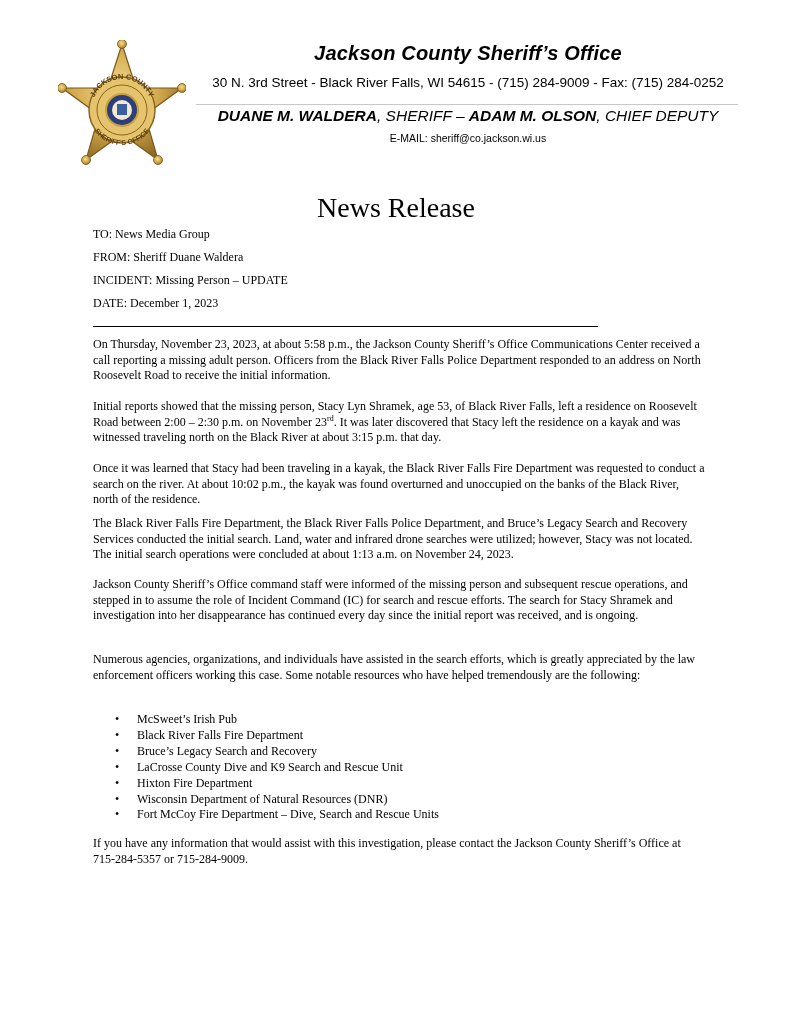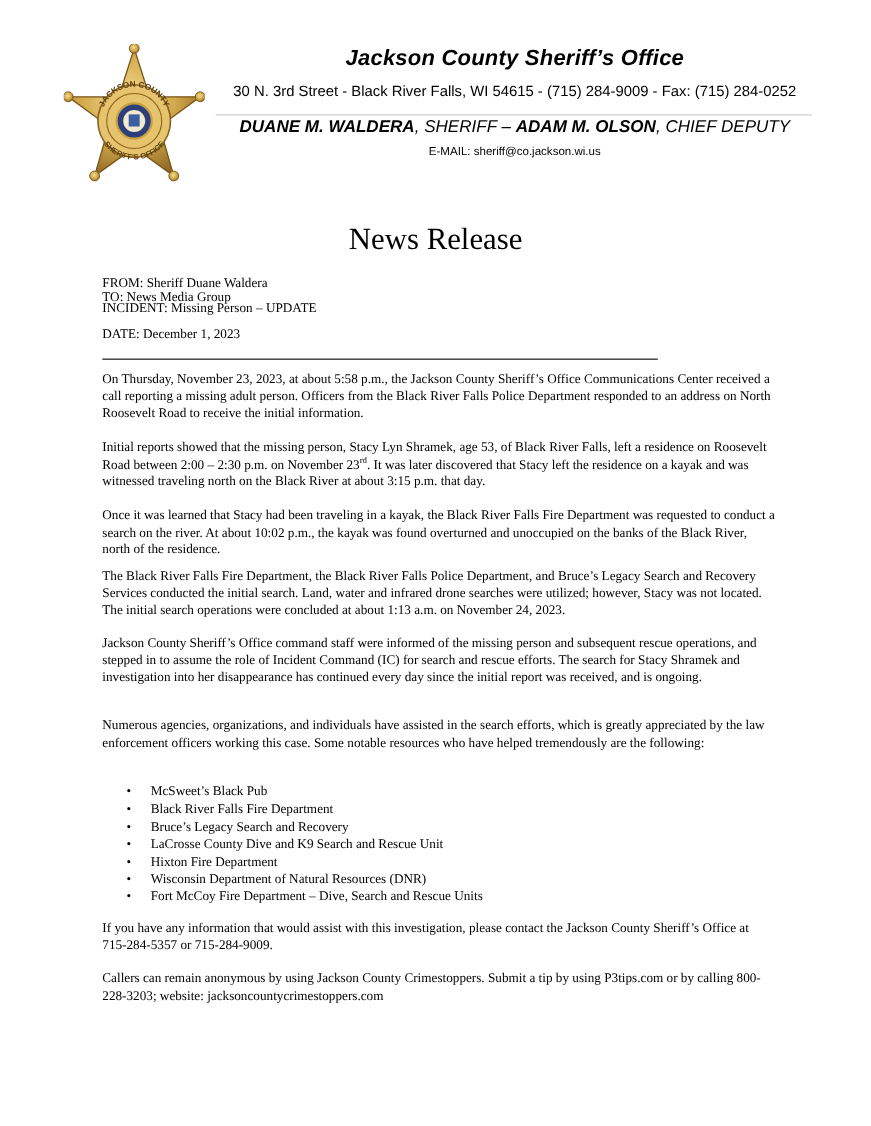--- a/index.html
+++ b/index.html
@@ -22,7 +22,7 @@
     font-family: "Liberation Sans", sans-serif; font-size: 10.5px; }
 
   .title { position: absolute; left: 0; top: 192px; width: 792px; text-align: center;
-    font-family: "Liberation Serif", serif; font-size: 28px; margin-top: 10px; }
+    font-family: "Liberation Serif", serif; font-size: 28px; }
 
   .memo { position: absolute; left: 93px; font-family: "Liberation Serif", serif; font-size: 12px; }
   .memo.to { top: 227px; margin-top: 36px; }

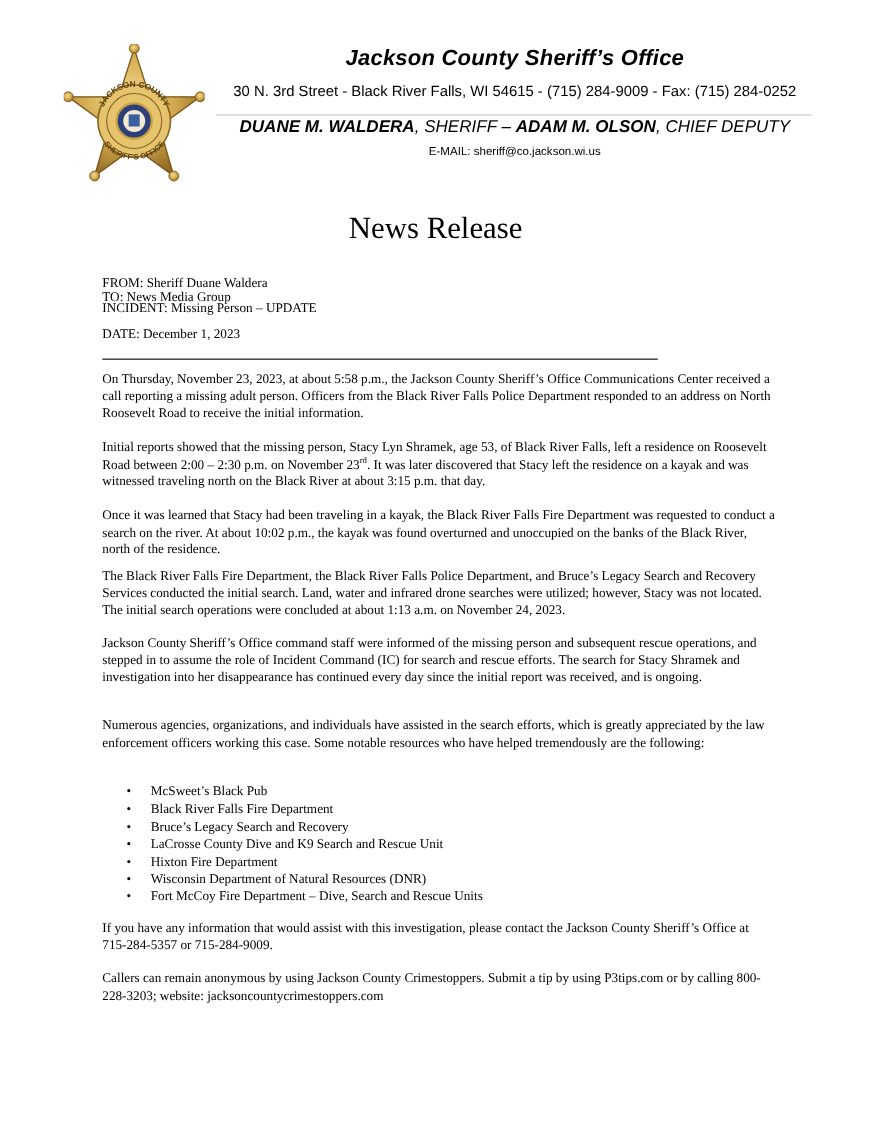--- a/index.html
+++ b/index.html
@@ -25,7 +25,7 @@
     font-family: "Liberation Serif", serif; font-size: 28px; }
 
   .memo { position: absolute; left: 93px; font-family: "Liberation Serif", serif; font-size: 12px; }
-  .memo.to { top: 227px; margin-top: 36px; }
+  .memo.to { top: 227px; }
   .memo.from { top: 250px; }
   .memo.incident { top: 273px; }
   .memo.date { top: 296px; }

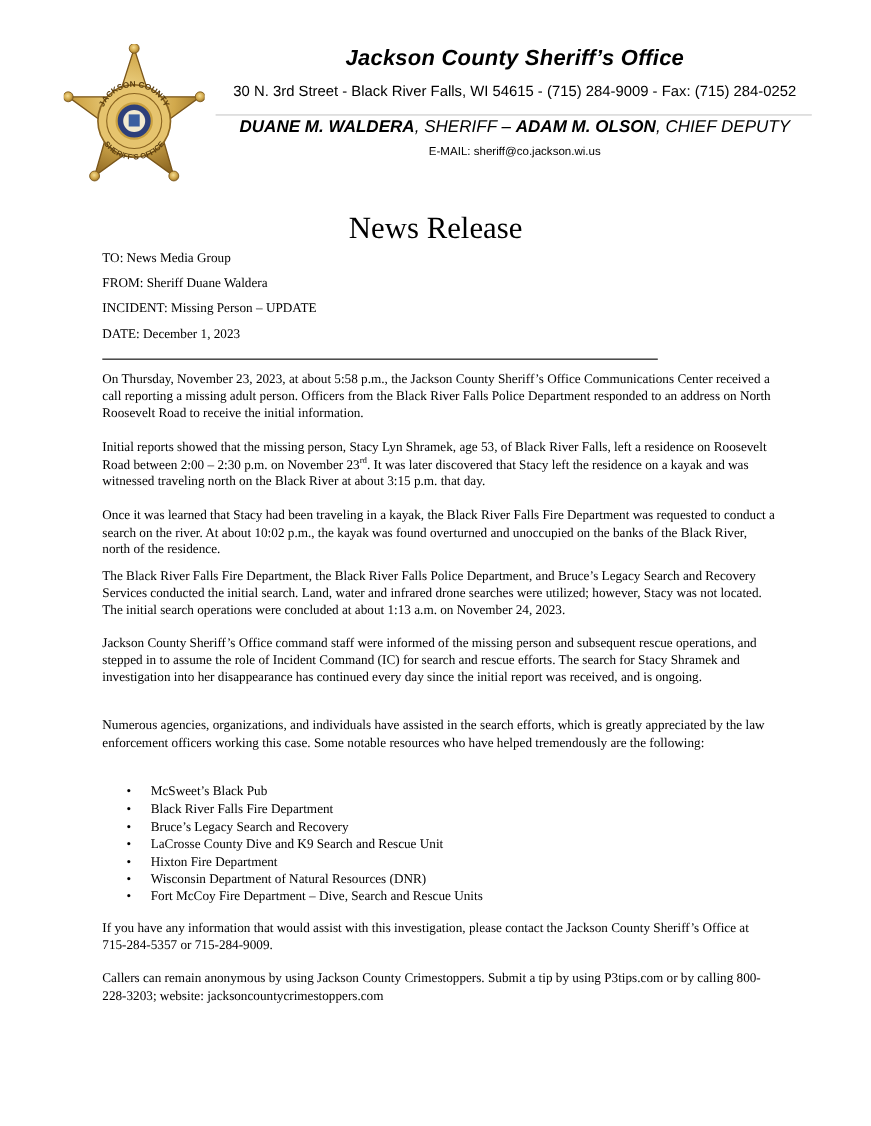--- a/index.html
+++ b/index.html
@@ -105,7 +105,7 @@
   <div class="body p6">Numerous agencies, organizations, and individuals have assisted in the search efforts, which is greatly appreciated by the law enforcement officers working this case. Some notable resources who have helped tremendously are the following:</div>
 
   <ul class="res-list">
-    <li><span class="bullet">•</span><span>McSweet’s Black Pub</span></li>
+    <li><span class="bullet">•</span><span>McSweet’s Irish Pub</span></li>
     <li><span class="bullet">•</span><span>Black River Falls Fire Department</span></li>
     <li><span class="bullet">•</span><span>Bruce’s Legacy Search and Recovery</span></li>
     <li><span class="bullet">•</span><span>LaCrosse County Dive and K9 Search and Rescue Unit</span></li>

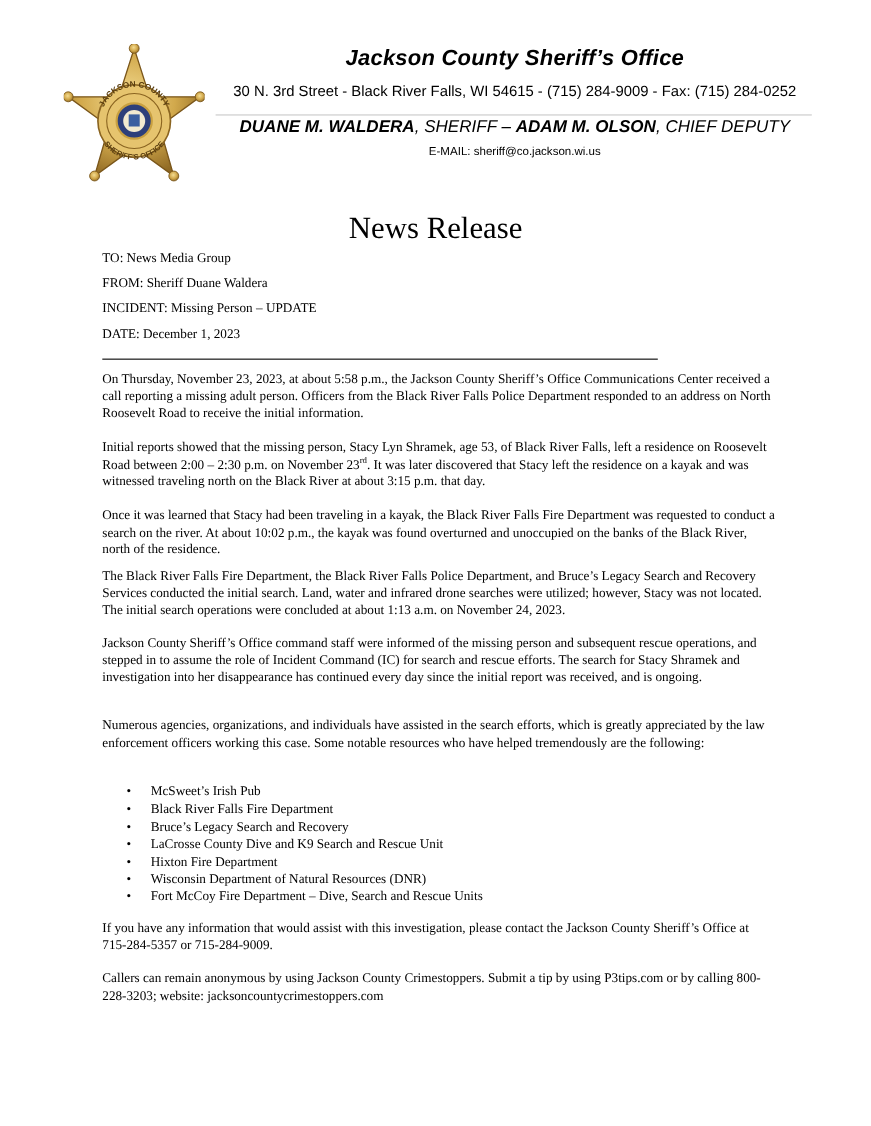--- a/index.html
+++ b/index.html
@@ -115,7 +115,6 @@
   </ul>
 
   <div class="body p7">If you have any information that would assist with this investigation, please contact the Jackson County Sheriff’s Office at 715-284-5357 or 715-284-9009.</div>
-  <div class="body p8">Callers can remain anonymous by using Jackson County Crimestoppers. Submit a tip by using P3tips.com or by calling 800-228-3203; website: jacksoncountycrimestoppers.com</div>
 </div>
 
 </body></html>

